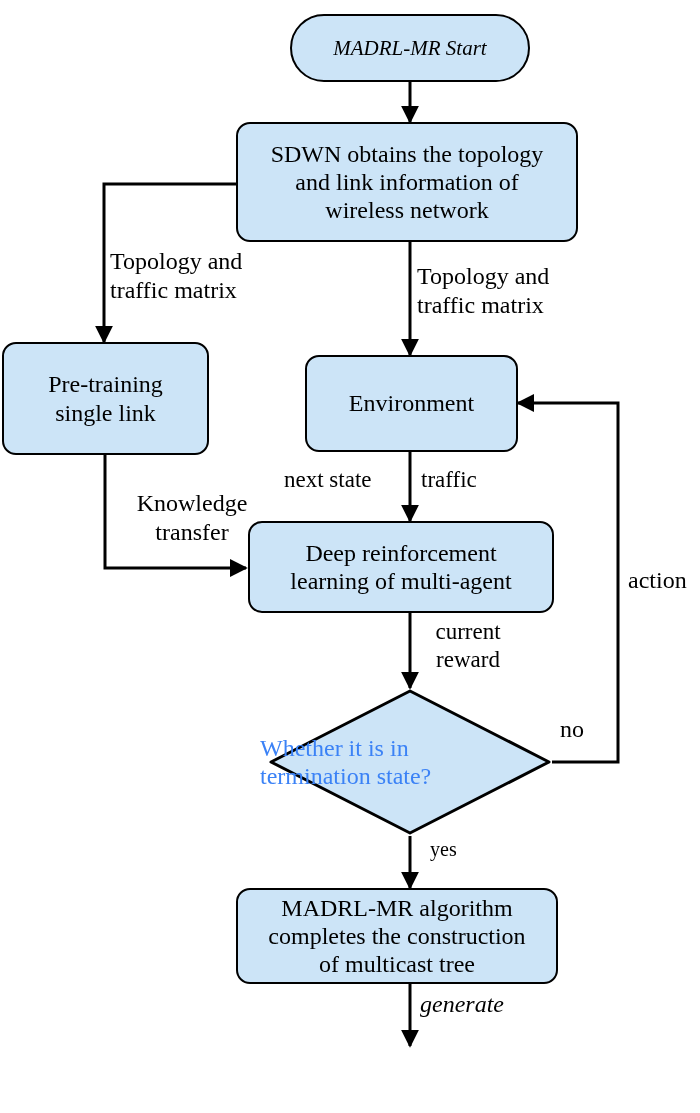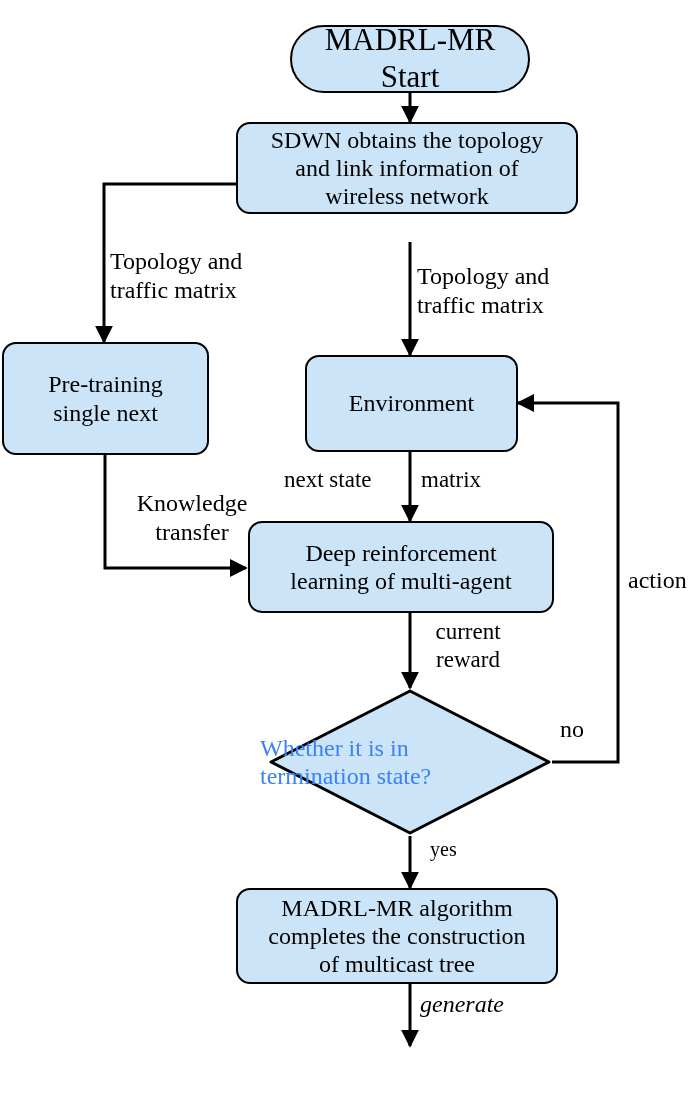--- a/index.html
+++ b/index.html
@@ -104,7 +104,7 @@
     </g>
   </svg>
 
-  <div class="node terminal" style="left:290px; top:25px; width:240px; height:68px; font-size:31px;">
+  <div class="node terminal" style="left:290px; top:14px; width:240px; height:68px; font-size:21px;font-style:italic;">
     <span class="node-label">MADRL-MR Start</span>
   </div>
 

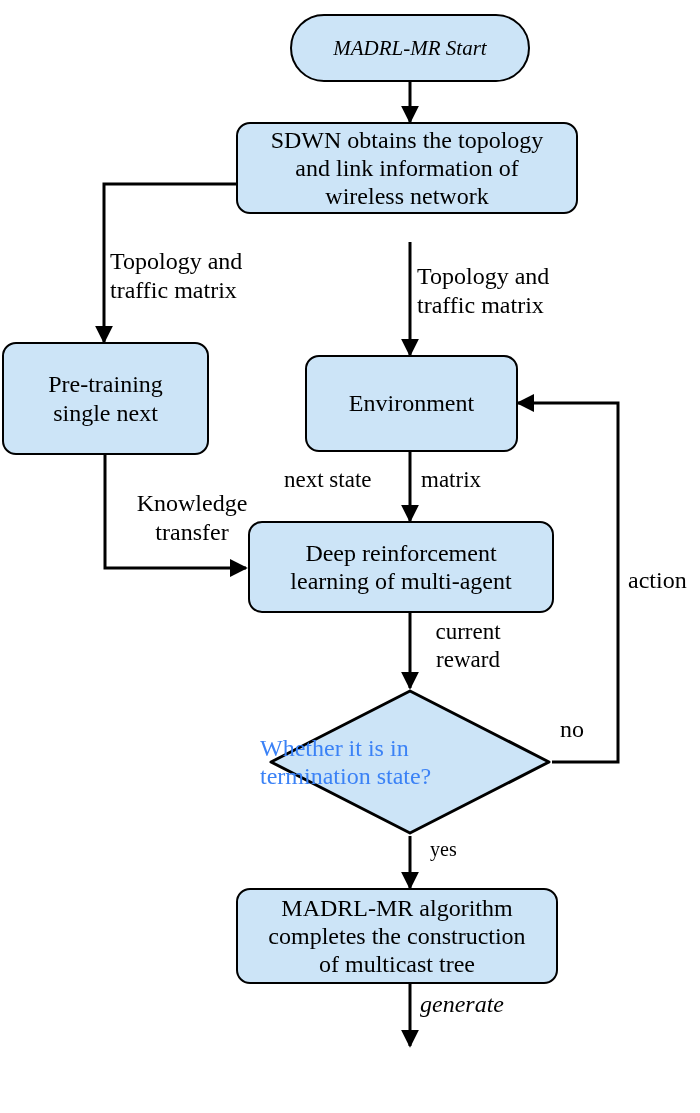--- a/index.html
+++ b/index.html
@@ -108,7 +108,7 @@
     <span class="node-label">MADRL-MR Start</span>
   </div>
 
-  <div class="node process" style="left:236px; top:122px; width:342px; height:92px; font-size:24px;">
+  <div class="node process" style="left:236px; top:122px; width:342px; height:120px; font-size:24px;">
     <span class="node-label">SDWN obtains the topology
 and link information of
 wireless network</span>

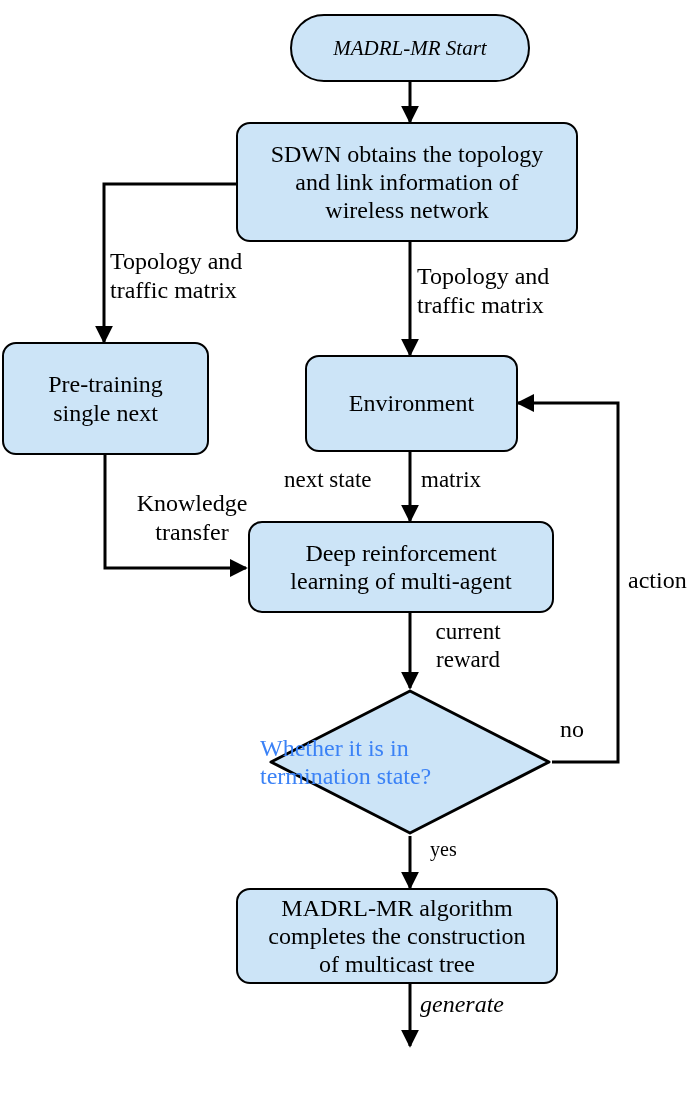--- a/index.html
+++ b/index.html
@@ -116,7 +116,7 @@
 
   <div class="node process" style="left:2px; top:342px; width:207px; height:113px; font-size:24px;">
     <span class="node-label">Pre-training
-single next</span>
+single link</span>
   </div>
 
   <div class="node process" style="left:248px; top:521px; width:306px; height:92px; font-size:24px;">

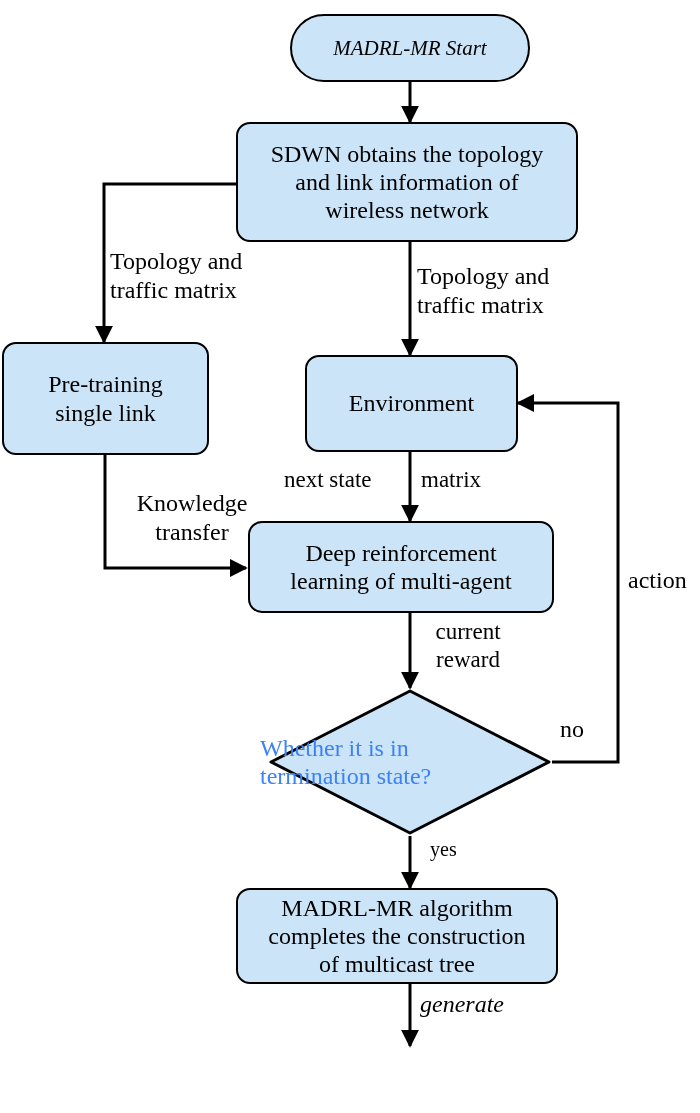--- a/index.html
+++ b/index.html
@@ -151,7 +151,7 @@
 
   <div class="edge-label el-left" style="left:284px; top:466px; width:130px; font-size:23px;">next state</div>
 
-  <div class="edge-label el-left" style="left:421px; top:466px; width:110px; font-size:23px;">matrix</div>
+  <div class="edge-label el-left" style="left:421px; top:466px; width:110px; font-size:23px;">traffic</div>
 
   <div class="edge-label el-center" style="left:112px; top:489px; width:160px; font-size:24px;">Knowledge
 transfer</div>

